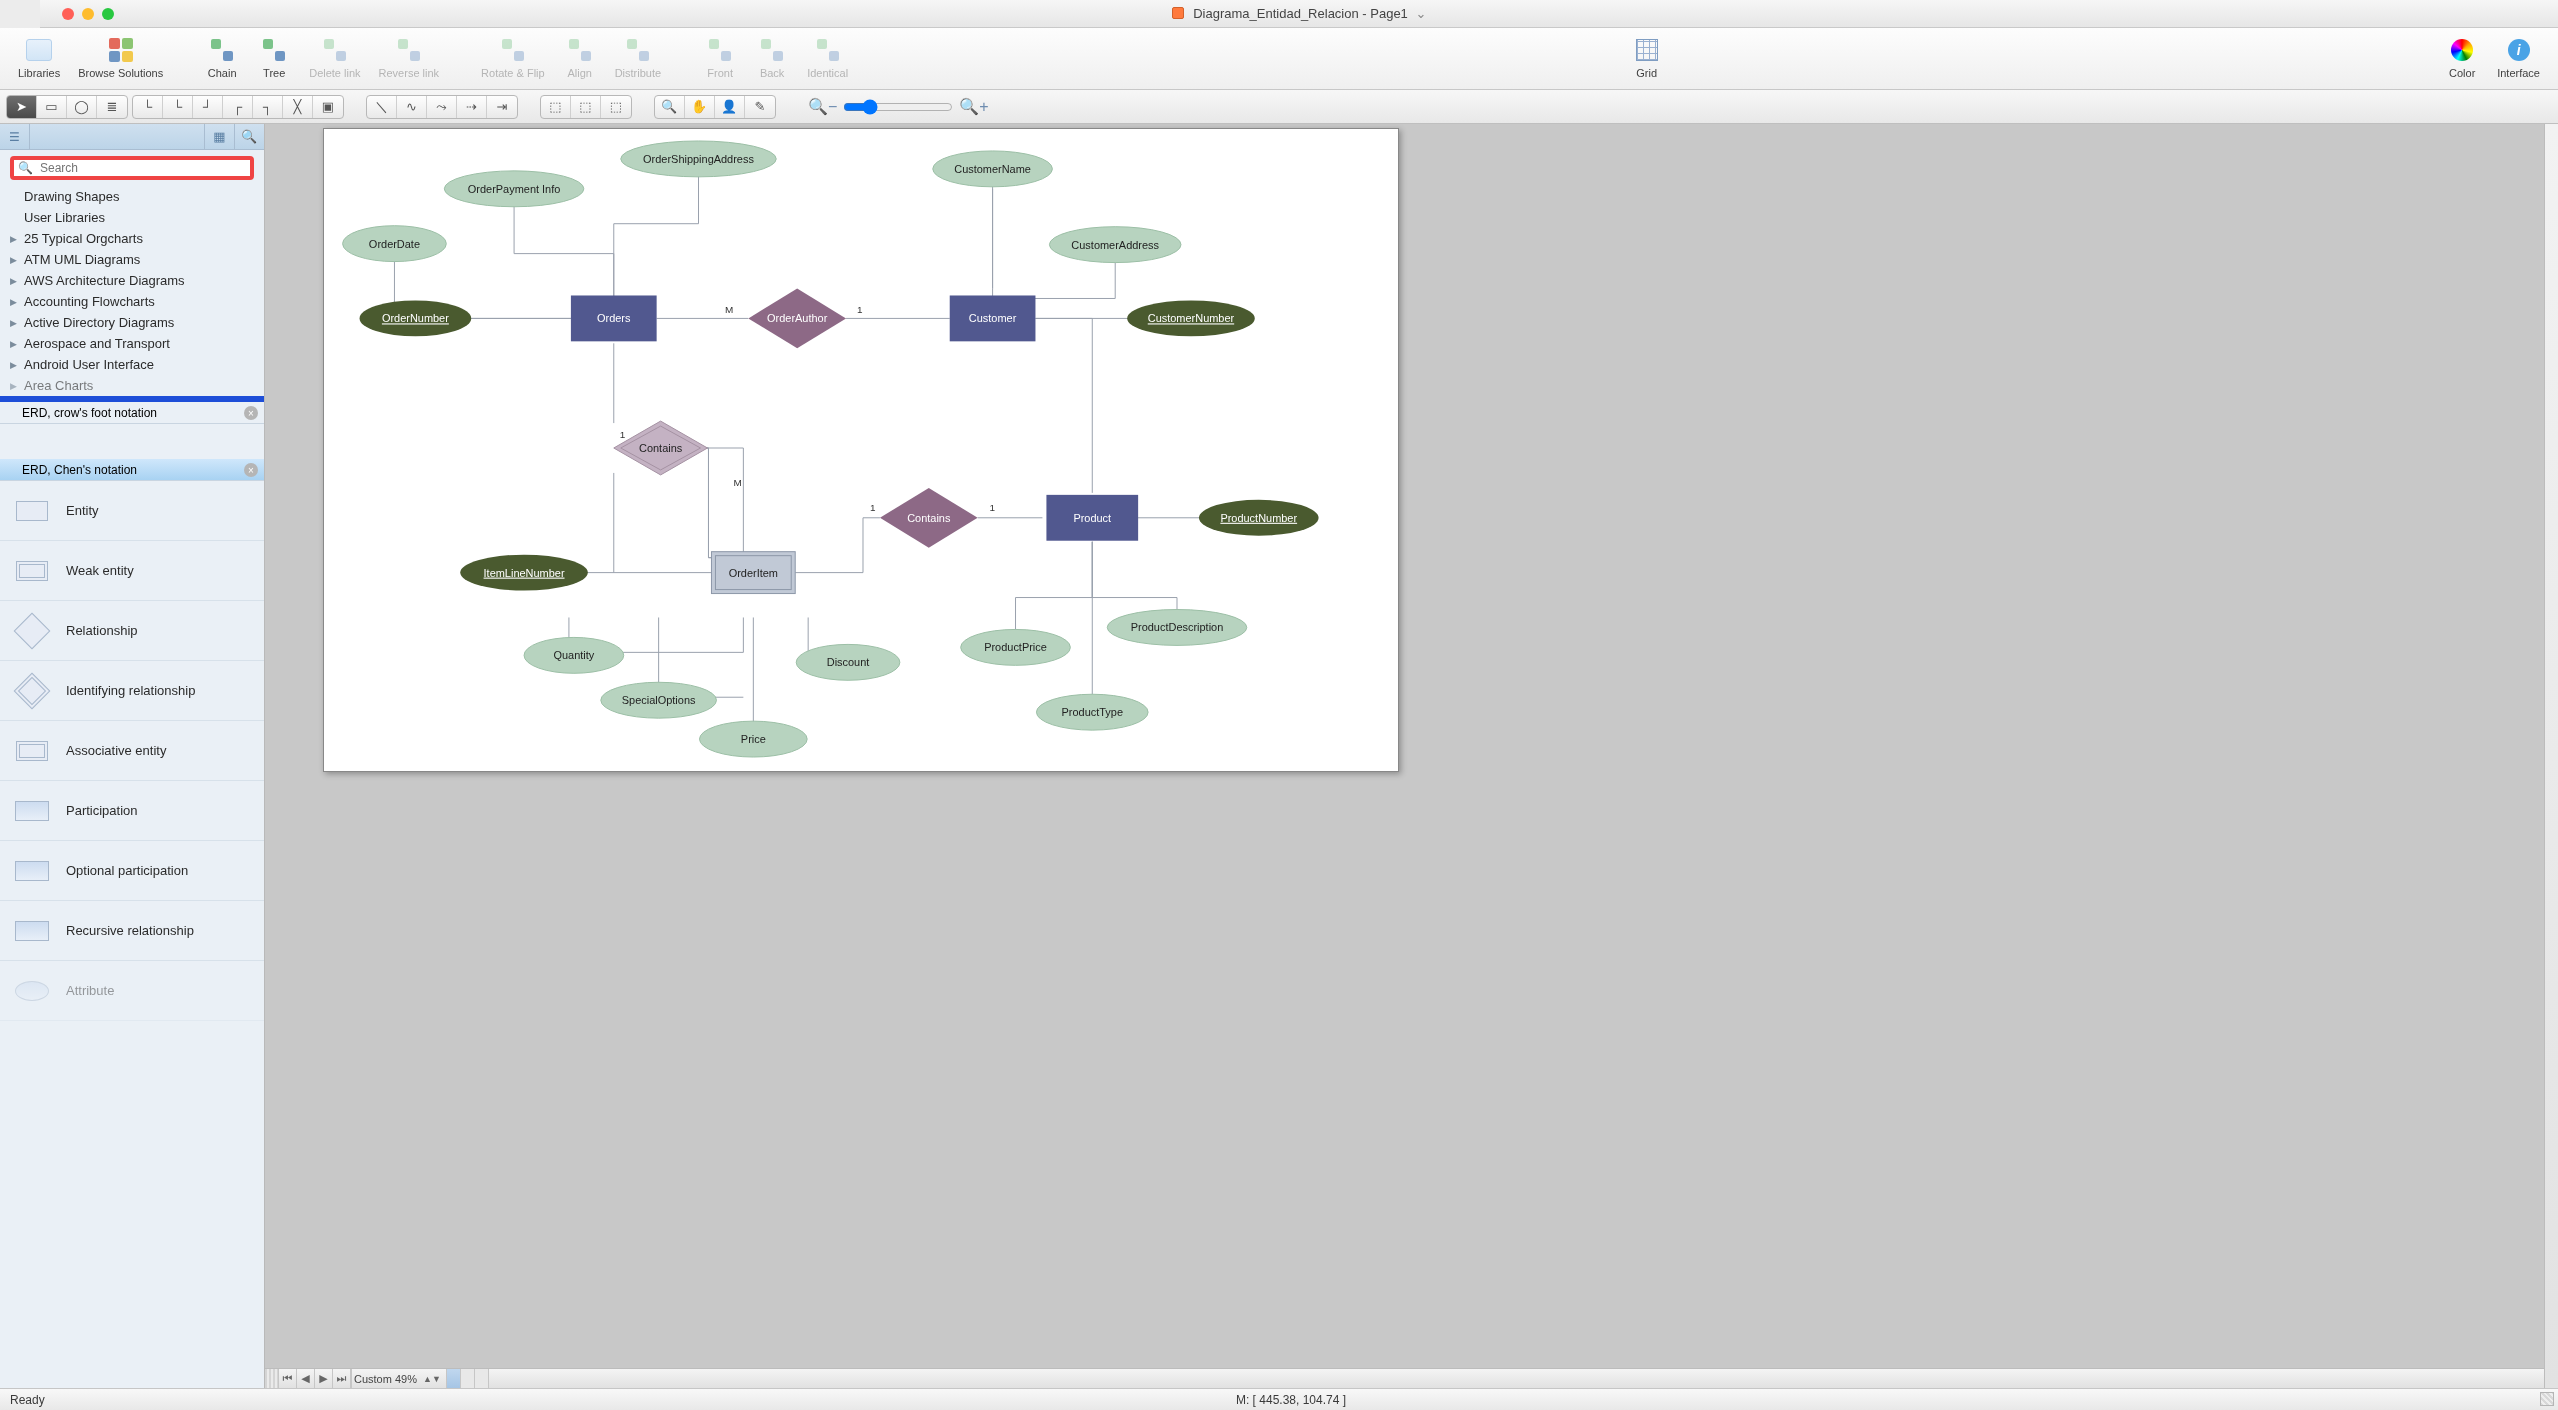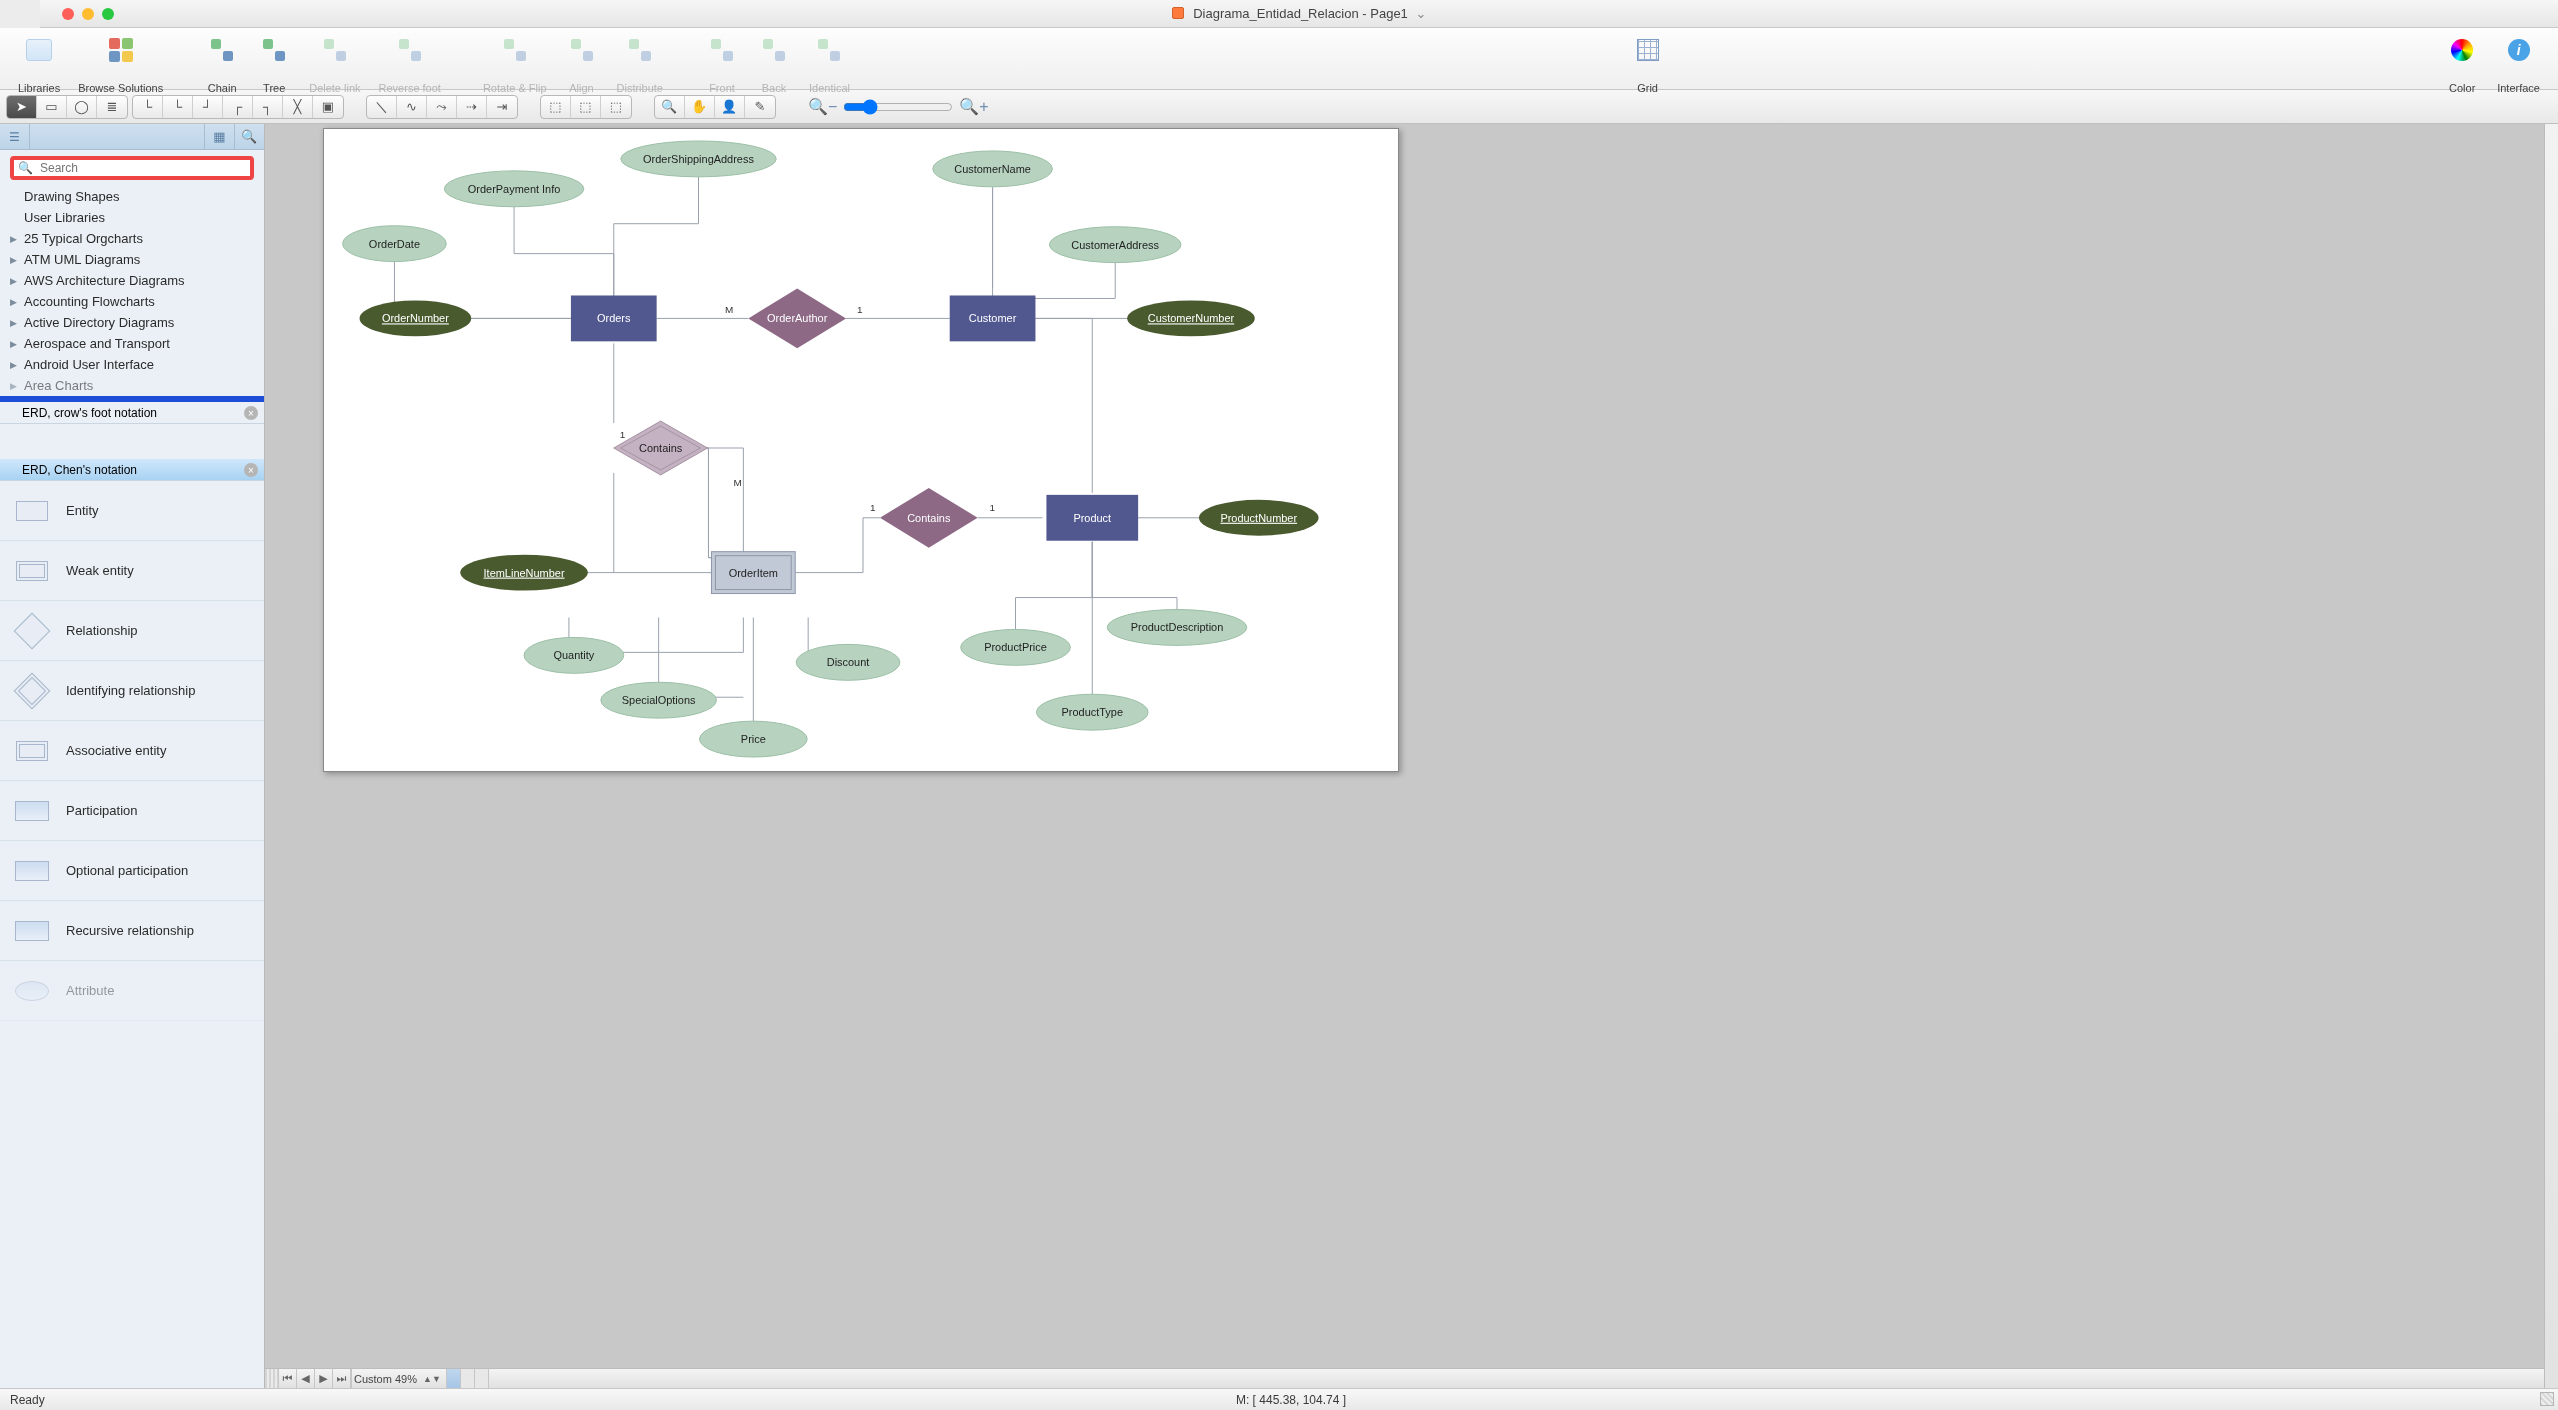--- a/index.html
+++ b/index.html
@@ -20,7 +20,7 @@
 .maintoolbar { height: 62px; background: linear-gradient(#fdfdfd,#efefef); border-bottom:1px solid #c7c7c7; display:flex; align-items:flex-start; padding: 4px 10px 0; gap:2px; }
 .tb-btn { display:flex; flex-direction:column; align-items:center; justify-content:flex-start; padding:2px 8px 0; min-width:44px; cursor:pointer; }
 .tb-btn .ic { width:34px; height:32px; display:flex; align-items:center; justify-content:center; font-size:20px; }
-.tb-btn .lbl { font-size:11px; color:#414141; margin-top:16px; white-space:nowrap; }
+.tb-btn .lbl { font-size:11px; color:#414141; margin-top:1px; white-space:nowrap; }
 .tb-btn.disabled .lbl { color:#b5b5b5; }
 .tb-btn.disabled .ic { opacity:.4; }
 .tb-sep { width:22px; }

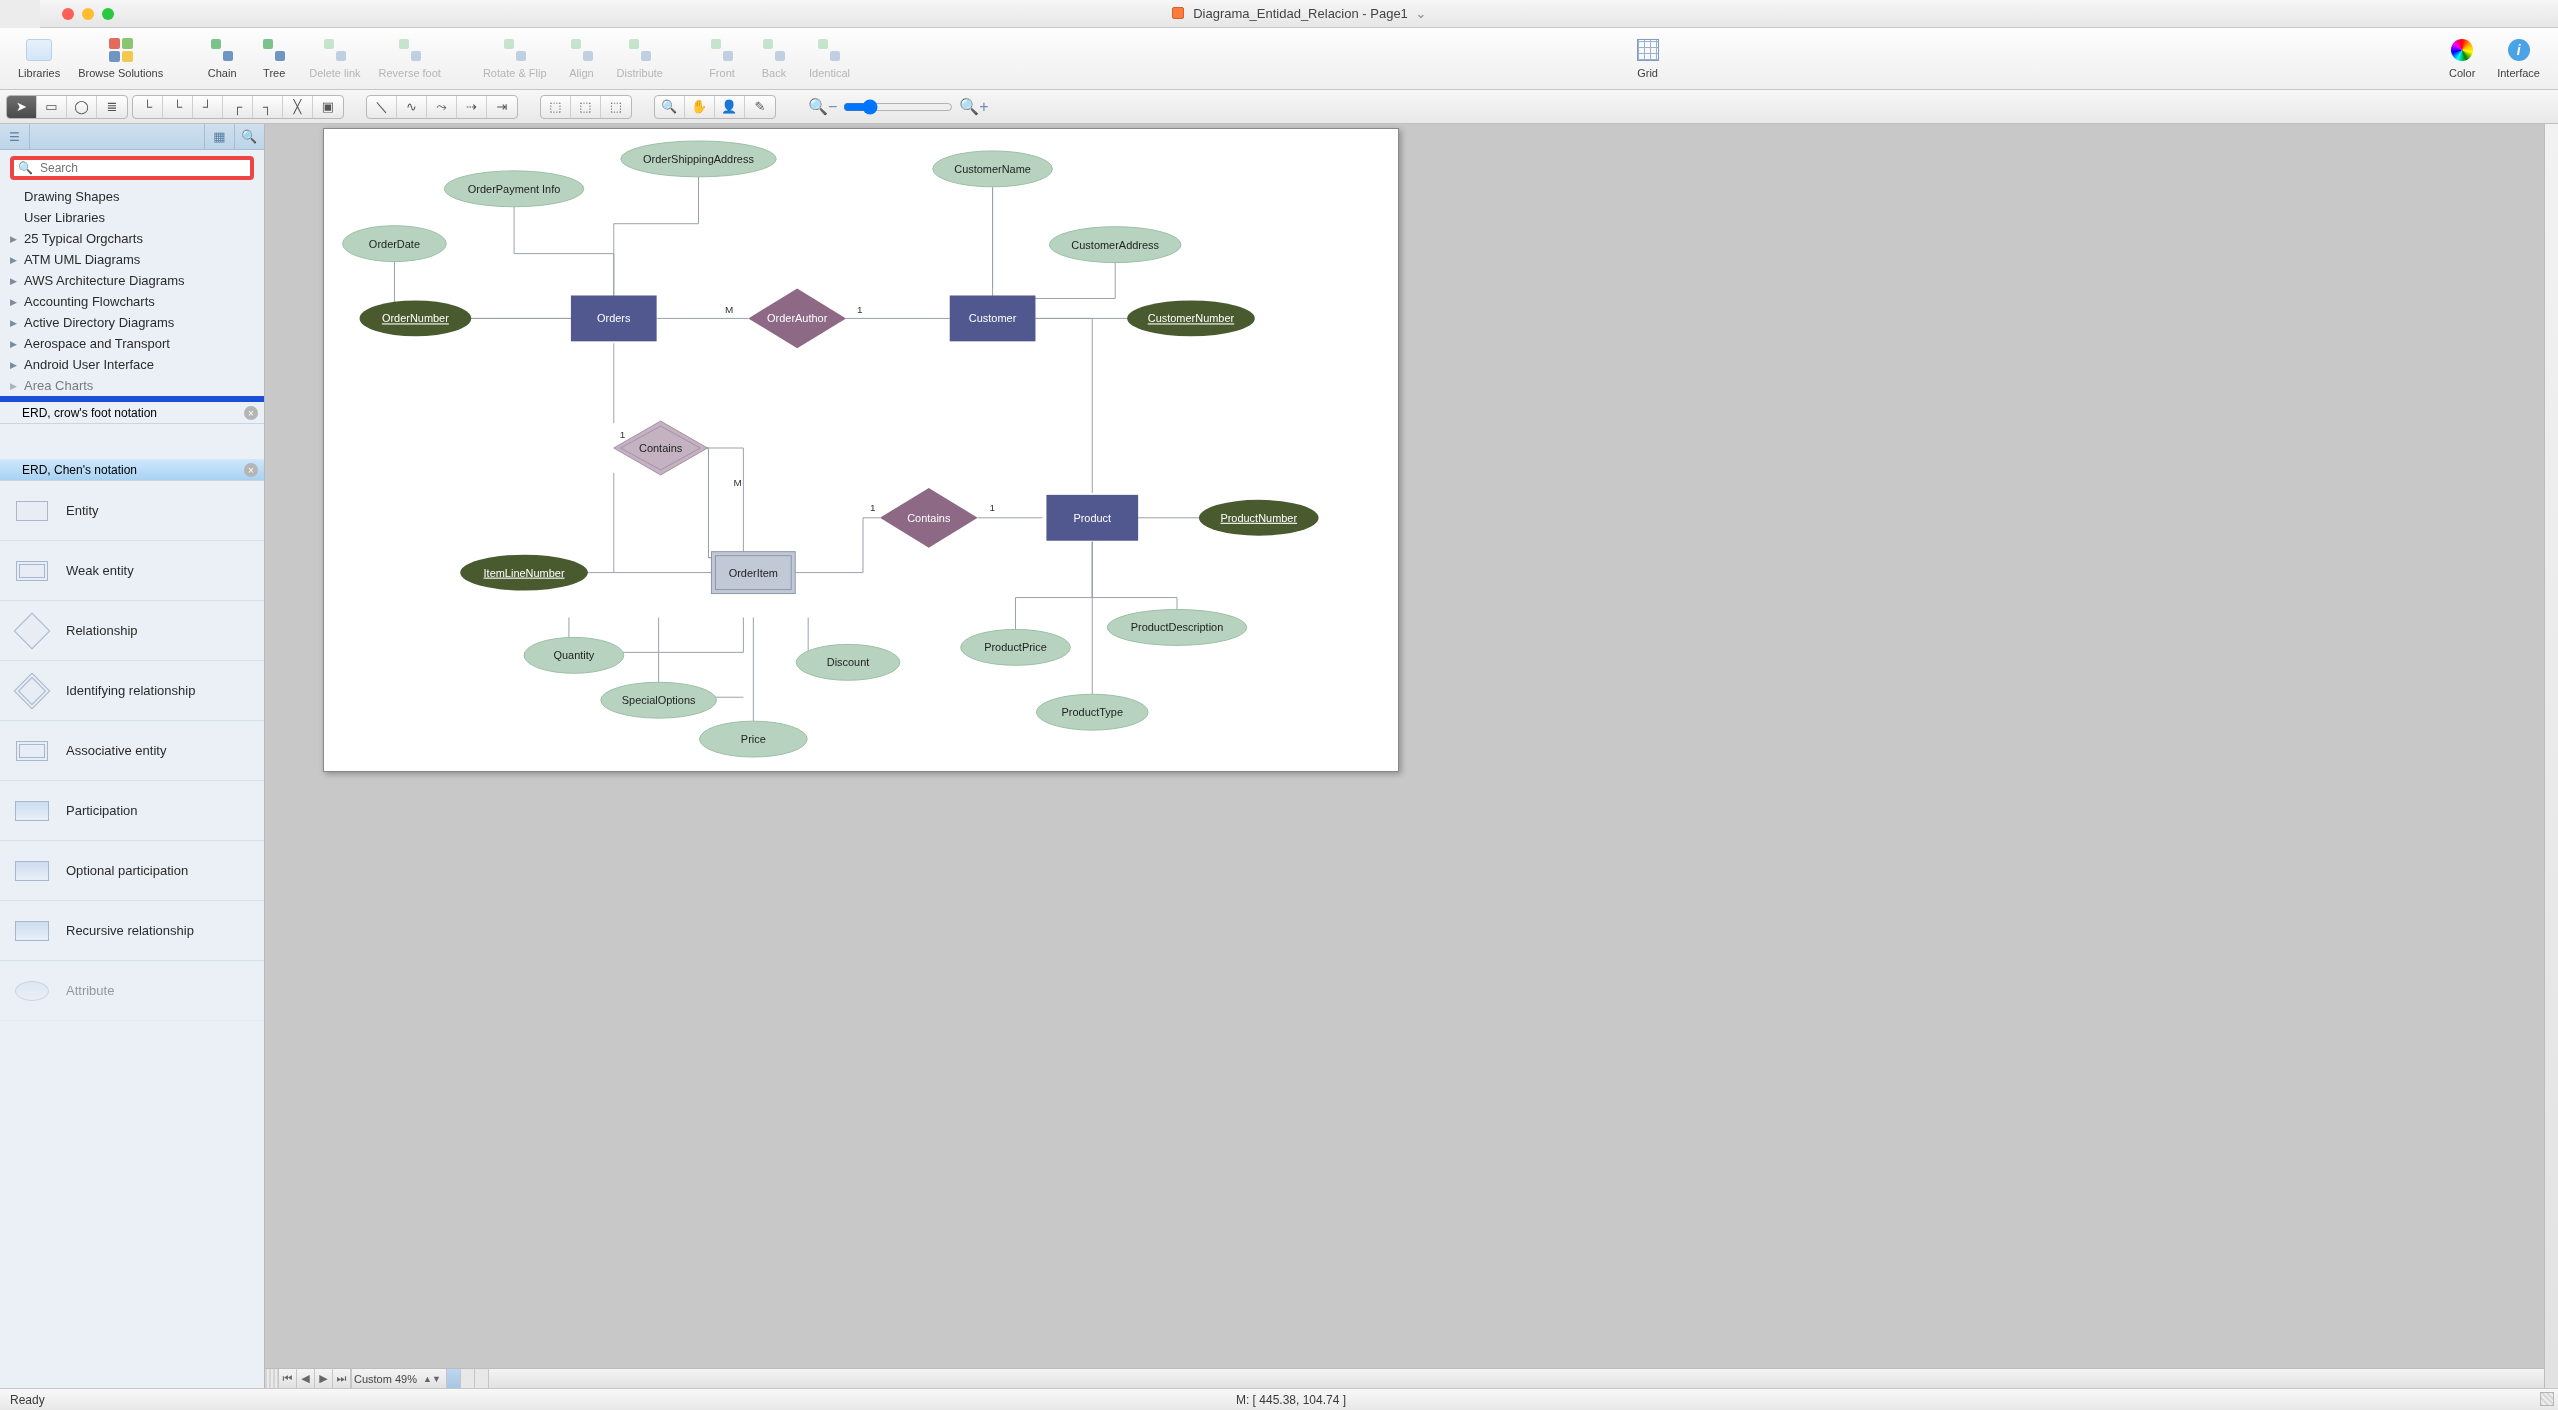--- a/index.html
+++ b/index.html
@@ -187,7 +187,7 @@
           <span class="b"></span>
         </div>
       </div>
-    <div class="lbl">Reverse foot</div>
+    <div class="lbl">Reverse link</div>
   </div>
   <div class="tb-sep"></div>
   <div class="tb-btn disabled">

